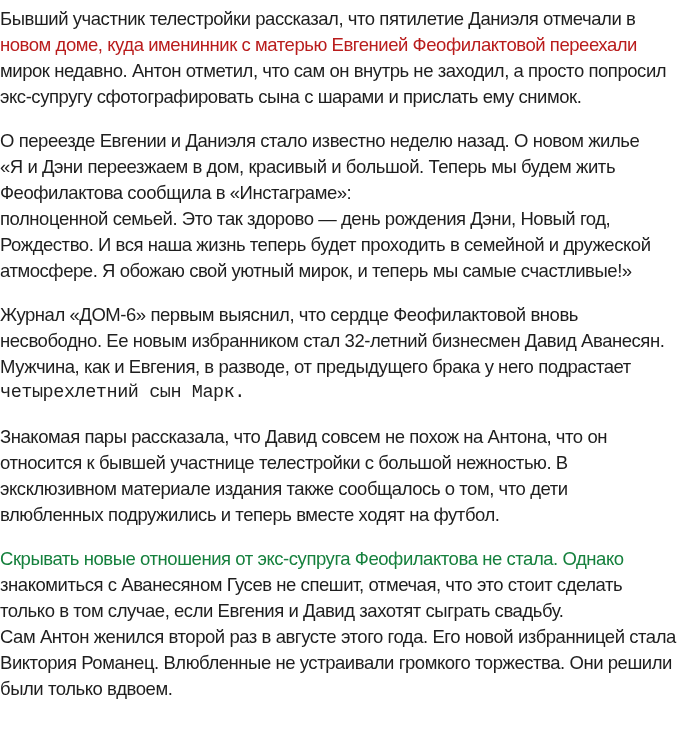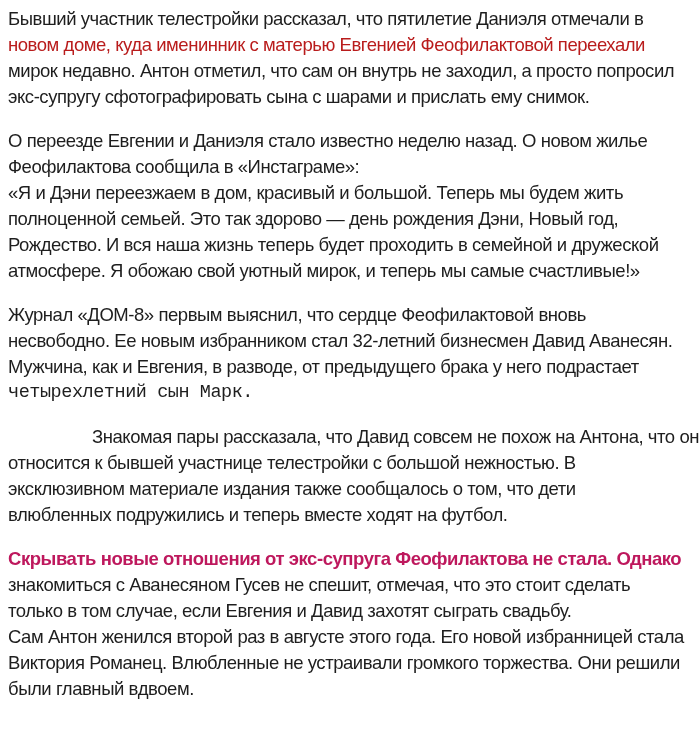--- a/index.html
+++ b/index.html
@@ -14,7 +14,7 @@
     font-family: "Liberation Sans", "DejaVu Sans", sans-serif;
   }
   .article {
-    padding: 6px 0 0 8px;
+    padding: 6px 0 0 0;
     box-sizing: border-box;
   }
   .paragraph {

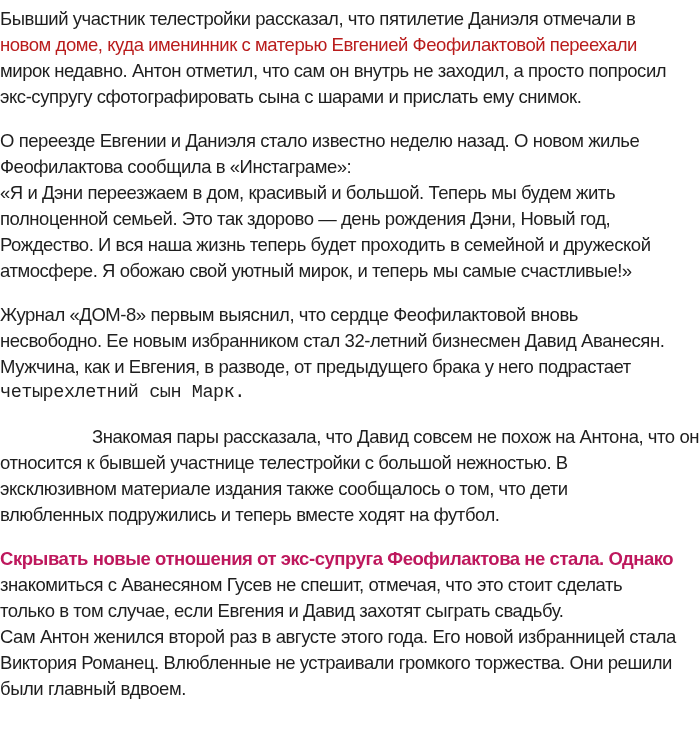--- a/index.html
+++ b/index.html
@@ -45,8 +45,8 @@
     </div>
     <div class="paragraph">
       <div class="text-line" style="color: rgb(30, 30, 30);">О переезде Евгении и Даниэля стало известно неделю назад. О новом жилье</div>
+      <div class="text-line" style="color: rgb(30, 30, 30);">«Я и Дэни переезжаем в дом, красивый и большой. Теперь мы будем жить</div>
       <div class="text-line" style="color: rgb(30, 30, 30);">Феофилактова сообщила в «Инстаграме»:</div>
-      <div class="text-line" style="color: rgb(30, 30, 30);">«Я и Дэни переезжаем в дом, красивый и большой. Теперь мы будем жить</div>
       <div class="text-line" style="color: rgb(30, 30, 30);">полноценной семьей. Это так здорово — день рождения Дэни, Новый год,</div>
       <div class="text-line" style="color: rgb(30, 30, 30);">Рождество. И вся наша жизнь теперь будет проходить в семейной и дружеской</div>
       <div class="text-line" style="color: rgb(30, 30, 30);">атмосфере. Я обожаю свой уютный мирок, и теперь мы самые счастливые!»</div>

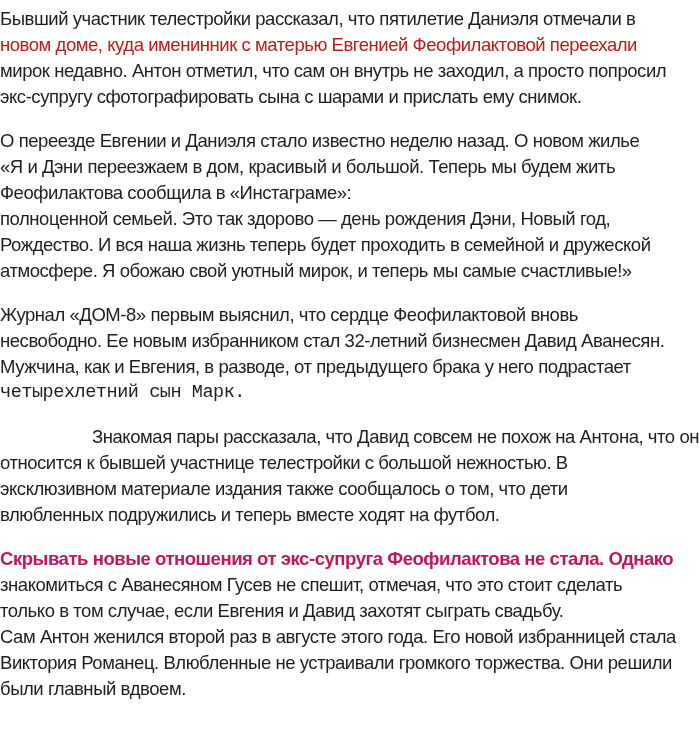--- a/index.html
+++ b/index.html
@@ -52,7 +52,7 @@
       <div class="text-line" style="color: rgb(30, 30, 30);">атмосфере. Я обожаю свой уютный мирок, и теперь мы самые счастливые!»</div>
     </div>
     <div class="paragraph">
-      <div class="text-line" style="color: rgb(30, 30, 30);">Журнал «ДОМ-8» первым выяснил, что сердце Феофилактовой вновь</div>
+      <div class="text-line" style="color: rgb(30, 30, 30);">Журнал «ДОМ-6» первым выяснил, что сердце Феофилактовой вновь</div>
       <div class="text-line" style="color: rgb(30, 30, 30);">несвободно. Ее новым избранником стал 32-летний бизнесмен Давид Аванесян.</div>
       <div class="text-line" style="color: rgb(30, 30, 30);">Мужчина, как и Евгения, в разводе, от предыдущего брака у него подрастает</div>
       <div class="text-line" style="color: rgb(30, 30, 30); font-family: Liberation Mono, monospace;">четырехлетний сын Марк.</div>

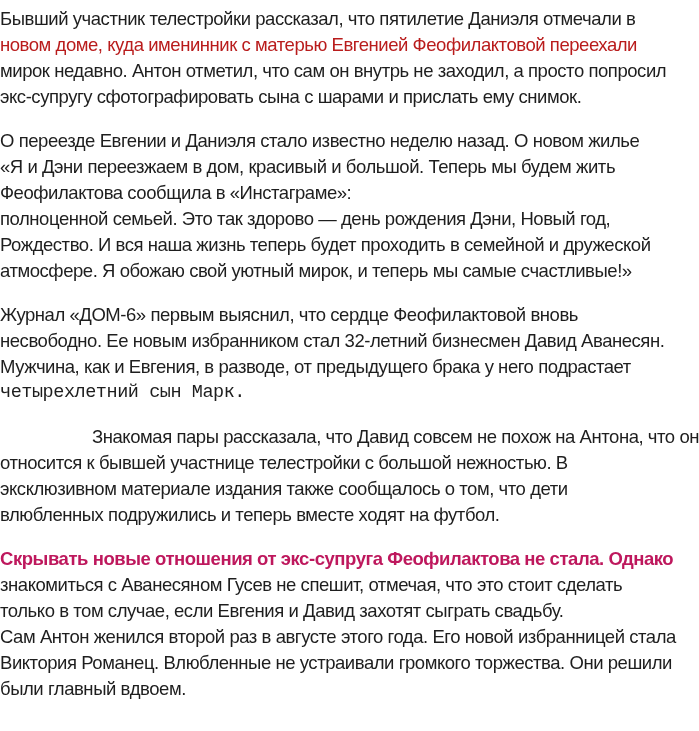--- a/index.html
+++ b/index.html
@@ -58,7 +58,7 @@
       <div class="text-line" style="color: rgb(30, 30, 30); font-family: Liberation Mono, monospace;">четырехлетний сын Марк.</div>
     </div>
     <div class="paragraph">
-      <div class="text-line" style="color: rgb(30, 30, 30); text-align: right;">Знакомая пары рассказала, что Давид совсем не похож на Антона, что он</div>
+      <div class="text-line" style="color: rgb(30, 30, 30);">Знакомая пары рассказала, что Давид совсем не похож на Антона, что он</div>
       <div class="text-line" style="color: rgb(30, 30, 30);">относится к бывшей участнице телестройки с большой нежностью. В</div>
       <div class="text-line" style="color: rgb(30, 30, 30);">эксклюзивном материале издания также сообщалось о том, что дети</div>
       <div class="text-line" style="color: rgb(30, 30, 30);">влюбленных подружились и теперь вместе ходят на футбол.</div>

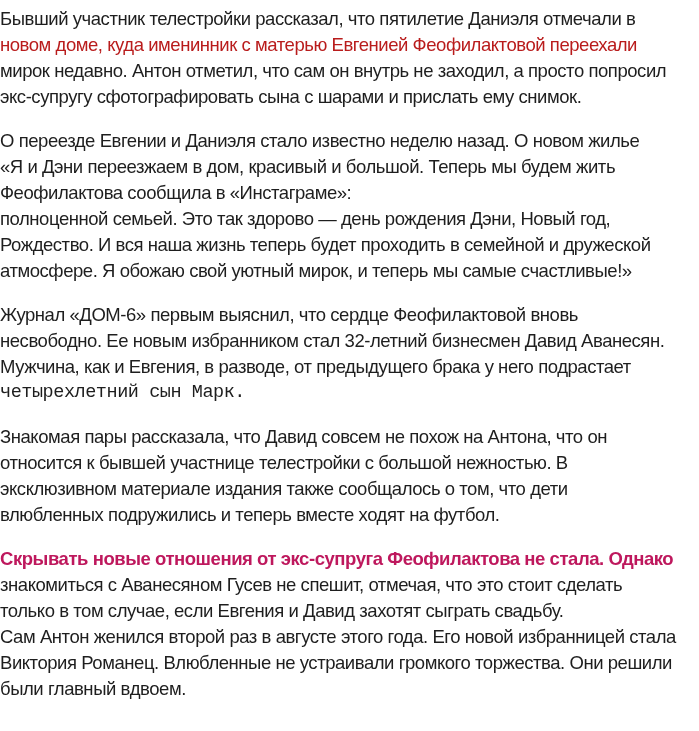--- a/index.html
+++ b/index.html
@@ -64,7 +64,7 @@
       <div class="text-line" style="color: rgb(30, 30, 30);">влюбленных подружились и теперь вместе ходят на футбол.</div>
     </div>
     <div class="paragraph">
-      <div class="text-line" style="color: #be185d; font-weight: bold;">Скрывать новые отношения от экс-супруга Феофилактова не стала. Однако</div>
+      <div class="text-line" style="color: #15803d;">Скрывать новые отношения от экс-супруга Феофилактова не стала. Однако</div>
       <div class="text-line" style="color: rgb(30, 30, 30);">знакомиться с Аванесяном Гусев не спешит, отмечая, что это стоит сделать</div>
       <div class="text-line" style="color: rgb(30, 30, 30);">только в том случае, если Евгения и Давид захотят сыграть свадьбу.</div>
       <div class="text-line" style="color: rgb(30, 30, 30);">Сам Антон женился второй раз в августе этого года. Его новой избранницей стала</div>

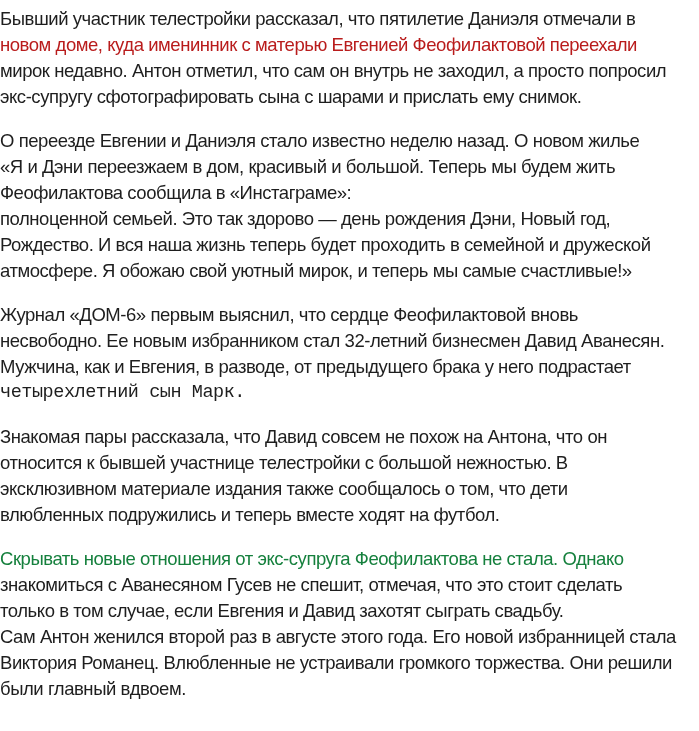--- a/index.html
+++ b/index.html
@@ -69,7 +69,7 @@
       <div class="text-line" style="color: rgb(30, 30, 30);">только в том случае, если Евгения и Давид захотят сыграть свадьбу.</div>
       <div class="text-line" style="color: rgb(30, 30, 30);">Сам Антон женился второй раз в августе этого года. Его новой избранницей стала</div>
       <div class="text-line" style="color: rgb(30, 30, 30);">Виктория Романец. Влюбленные не устраивали громкого торжества. Они решили</div>
-      <div class="text-line" style="color: rgb(30, 30, 30);">были главный вдвоем.</div>
+      <div class="text-line" style="color: rgb(30, 30, 30);">были только вдвоем.</div>
     </div>
   </div>
 

